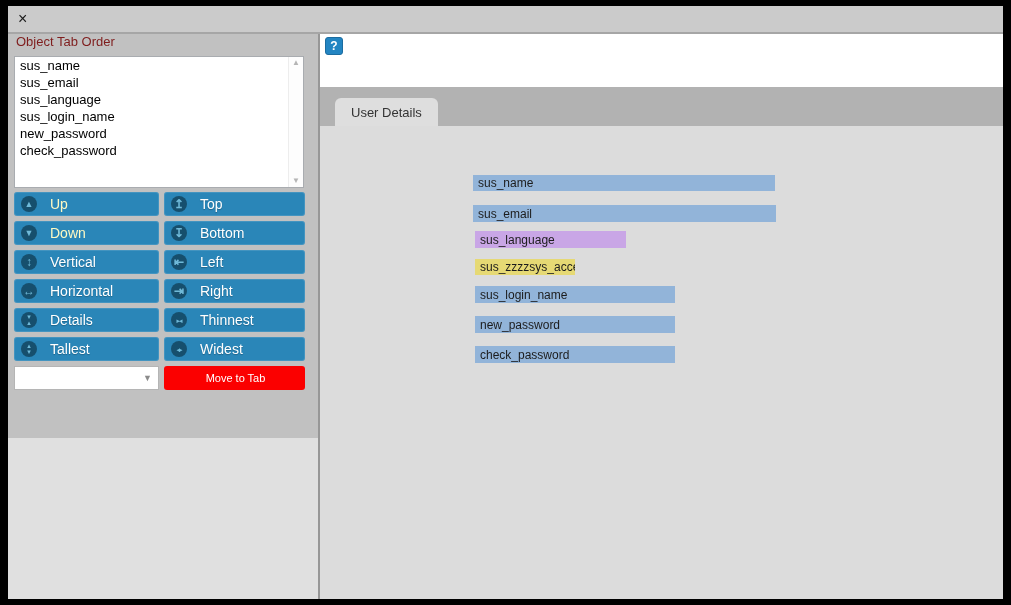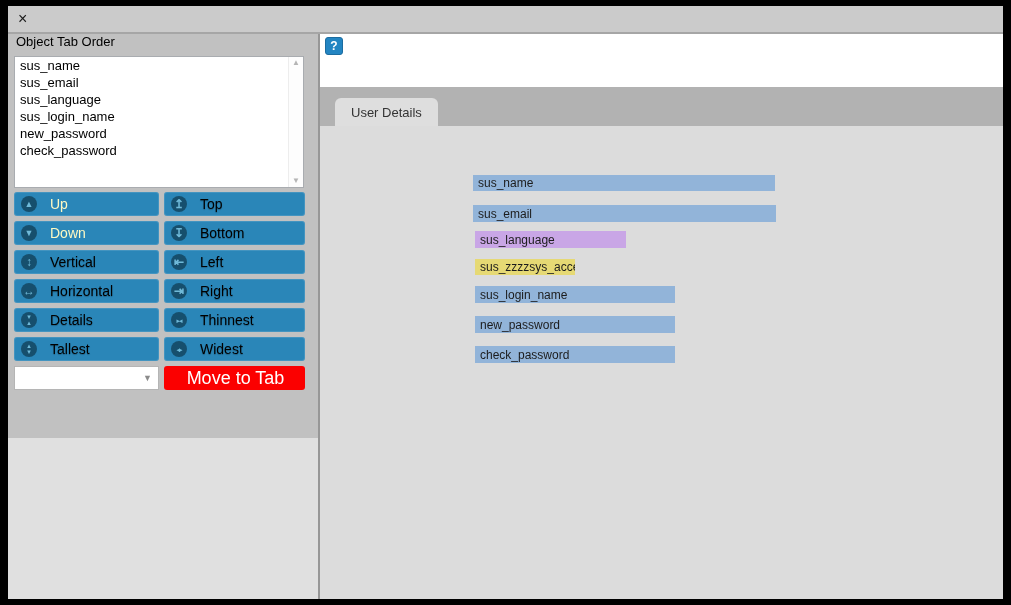--- a/index.html
+++ b/index.html
@@ -18,7 +18,7 @@
   #toolpanel{height:404px;flex:none;background:#c1c1c1;position:relative;}
   #leftfiller{flex:1;background:#e0e0e0;}
 
-  #paneltitle{position:absolute;left:8px;top:0;font-size:13px;color:#000000;}
+  #paneltitle{position:absolute;left:8px;top:0;font-size:13px;color:#7f1d1d;}
 
   
   #listbox{position:absolute;left:6px;top:22px;width:290px;height:132px;background:#fff;

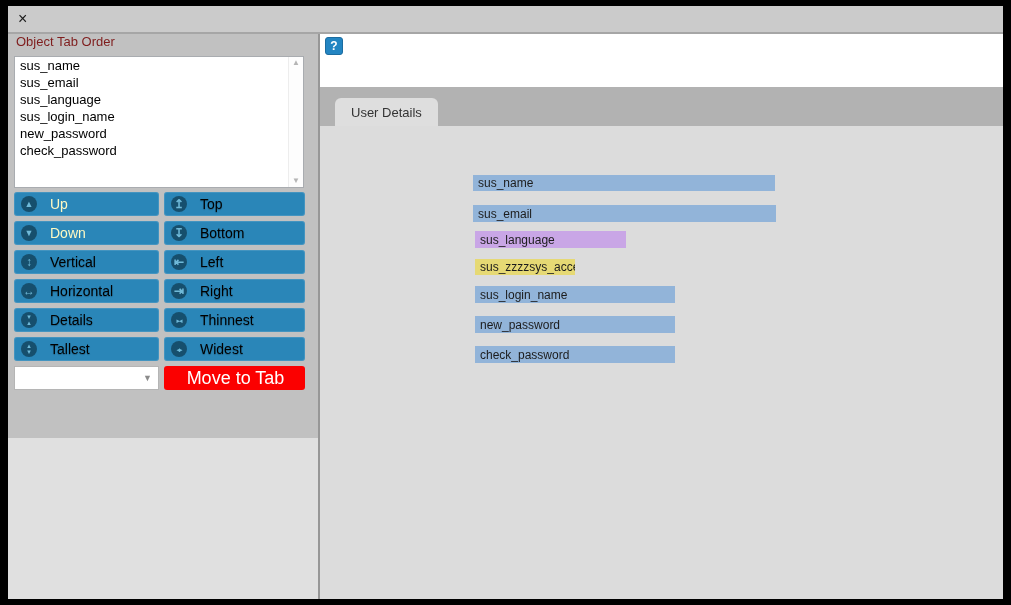--- a/index.html
+++ b/index.html
@@ -34,7 +34,7 @@
            grid-template-columns:145px 141px;column-gap:5px;row-gap:5px;grid-auto-rows:24px;}
   .abtn{border:none;border-radius:3px;background:#2a86b8;display:flex;align-items:center;
         padding:0 0 0 7px;cursor:pointer;box-shadow:inset 0 0 0 1px rgba(255,255,255,.12);}
-  .abtn .lbl{color:#000000;font-size:14px;margin-left:13px;text-shadow:0 1px 1px rgba(0,0,0,.25);}
+  .abtn .lbl{color:#ffffff;font-size:14px;margin-left:13px;text-shadow:0 1px 1px rgba(0,0,0,.25);}
   .abtn[data-enabled="false"] .lbl{color:#fef9c3;text-shadow:none;}
   .cicon{width:16px;height:16px;border-radius:50%;background:#164f6d;color:#6fb9d8;
          display:flex;align-items:center;justify-content:center;font-size:9px;line-height:1;flex:none;}

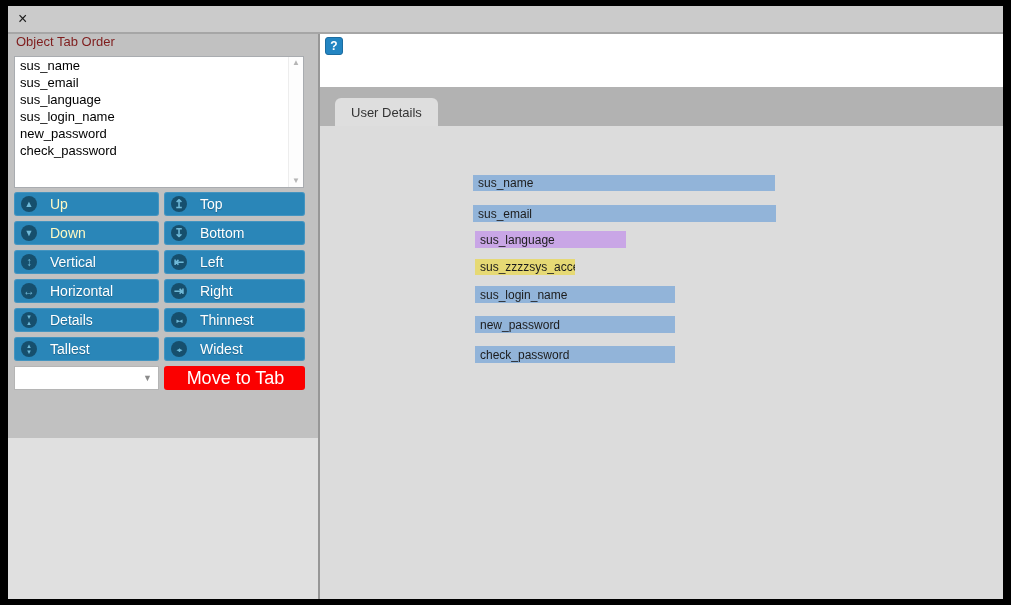--- a/index.html
+++ b/index.html
@@ -47,7 +47,7 @@
         justify-content:space-between;padding:0 6px;cursor:pointer;}
   .drop .val{font-size:13px;color:#333;}
   .drop .car{font-size:9px;color:#8b8b8b;}
-  .rbtn{border:none;border-radius:3px;background:#fb0000;color:#fff;font-size:18px;
+  .rbtn{border:none;border-radius:3px;background:#fb0000;color:#fff;font-size:11px;
         cursor:pointer;display:flex;align-items:center;justify-content:center;padding-left:8px;}
 
   

